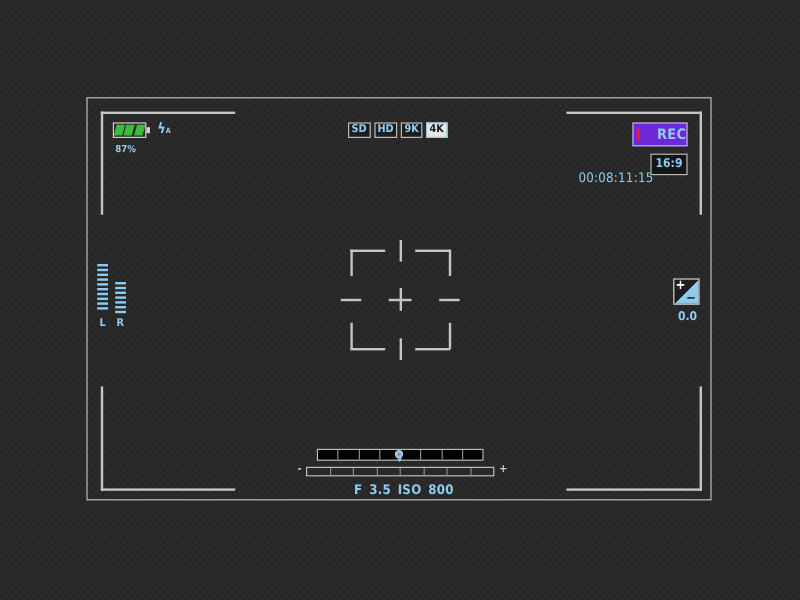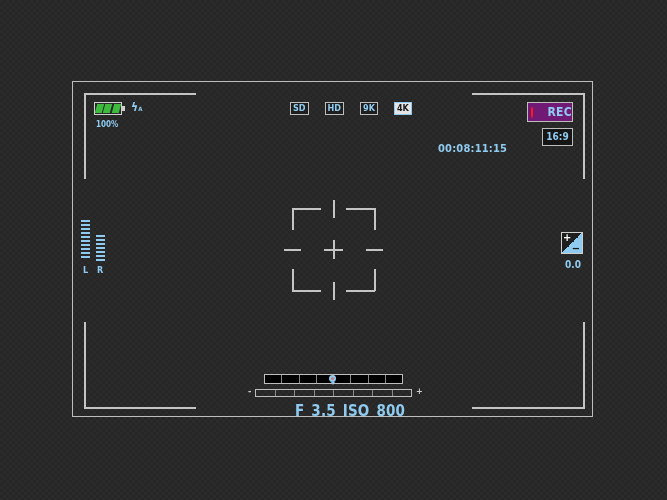--- a/index.html
+++ b/index.html
@@ -29,7 +29,7 @@
   .flash { left:131px; top:101px; font-size:12px; font-weight:bold; line-height:12px; }
   .flash small { font-size:6px; }
 
-  .res { top:102px; height:13px; display:flex; gap:16px; left:290px; }
+  .res { top:102px; height:13px; display:flex; gap:3px; left:290px; }
   .res span { display:block; font-size:9px; font-weight:bold; line-height:11px; padding:0 2px; border:1px solid #bdbdbd; color:#8fcbf0; background:#1e1e1e; }
   .res span.active { background:#e5e5e5; color:#1a1a1a; border-color:#8fcbf0; }
 

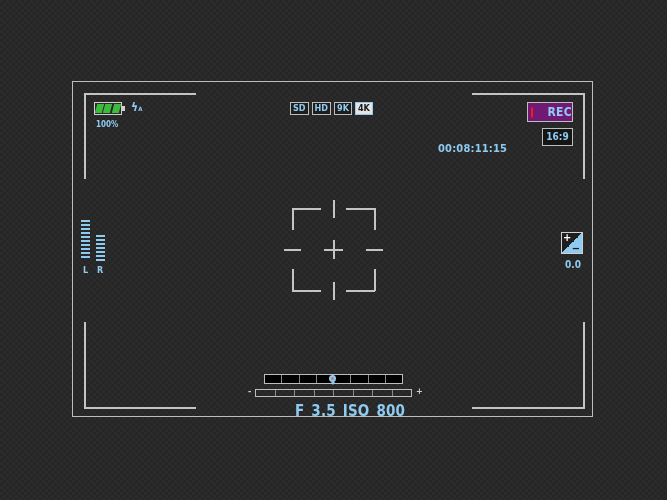--- a/index.html
+++ b/index.html
@@ -34,7 +34,7 @@
   .res span.active { background:#e5e5e5; color:#1a1a1a; border-color:#8fcbf0; }
 
   .timecode { left:438px; top:106px; font-size:11px; font-weight:bold; letter-spacing:0.2px;margin-top:36px; }
-  .rec { left:527px; top:102px; width:46px; height:20px; border:1.5px solid #bdbdbd; box-sizing:border-box; background:#701a75; display:flex; align-items:center; gap:14px; padding-left:3px; }
+  .rec { left:527px; top:102px; width:46px; height:20px; border:1.5px solid #bdbdbd; box-sizing:border-box; background:#6d28d9; display:flex; align-items:center; gap:14px; padding-left:3px; }
   .rec .dot { width:11px; height:11px; border-radius:50%; background:#ff1a1a; }
   .rec .txt { font-size:12px; font-weight:bold; color:#8fcbf0; letter-spacing:0.3px; }
   .aspect { left:542px; top:128px; width:31px; height:18px; border:1.5px solid #bdbdbd; box-sizing:border-box; background:#151515; font-size:10px; font-weight:bold; text-align:center; line-height:15px; }

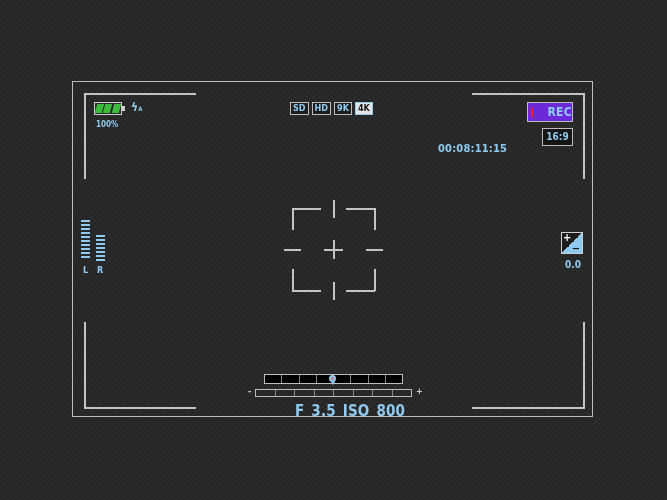--- a/index.html
+++ b/index.html
@@ -77,7 +77,7 @@
     <div class="cell"></div>
 </div>
 <div class="abs battery-tip"></div>
-<div class="abs batt-label blue">100%</div>
+<div class="abs batt-label blue">87%</div>
 
 <div class="abs flash blue">
   <span>ϟ</span><small>A</small>

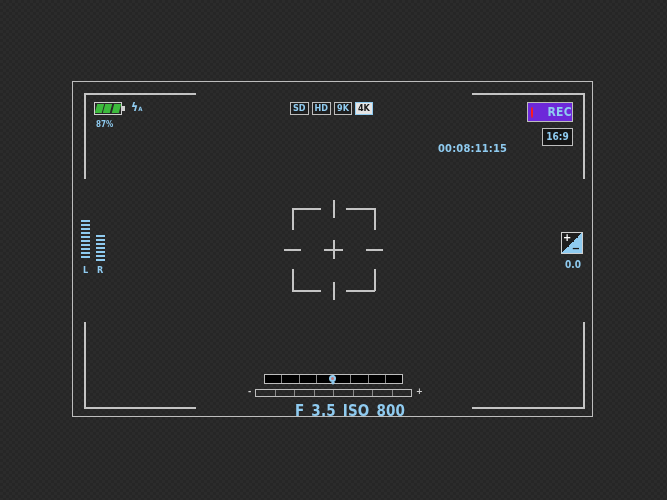--- a/index.html
+++ b/index.html
@@ -33,7 +33,7 @@
   .res span { display:block; font-size:9px; font-weight:bold; line-height:11px; padding:0 2px; border:1px solid #bdbdbd; color:#8fcbf0; background:#1e1e1e; }
   .res span.active { background:#e5e5e5; color:#1a1a1a; border-color:#8fcbf0; }
 
-  .timecode { left:438px; top:106px; font-size:11px; font-weight:bold; letter-spacing:0.2px;margin-top:36px; }
+  .timecode { left:482px; top:106px; font-size:11px; font-weight:normal; letter-spacing:0.2px;margin-top:36px; }
   .rec { left:527px; top:102px; width:46px; height:20px; border:1.5px solid #bdbdbd; box-sizing:border-box; background:#6d28d9; display:flex; align-items:center; gap:14px; padding-left:3px; }
   .rec .dot { width:11px; height:11px; border-radius:50%; background:#ff1a1a; }
   .rec .txt { font-size:12px; font-weight:bold; color:#8fcbf0; letter-spacing:0.3px; }

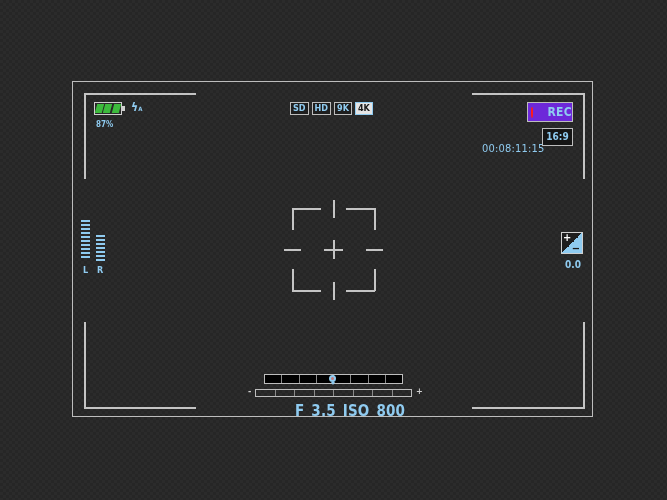--- a/index.html
+++ b/index.html
@@ -60,7 +60,7 @@
   .marker::after { content:""; position:absolute; left:2px; top:2px; width:3px; height:3px; border-radius:50%; background:#c47a7a; }
   .marker-tip { left:331px; top:382px; width:0; height:0; border-left:2px solid transparent; border-right:2px solid transparent; border-top:3px solid #8fcbf0; }
   .sign { font-size:9px; color:#cfcfcf; font-weight:bold; top:386px; }
-  .exposure { left:295px; top:402px; font-size:15px; font-weight:bold; letter-spacing:0.2px; word-spacing:2px; }
+  .exposure { left:295px; top:402px; font-size:11px; font-weight:bold; letter-spacing:0.2px; word-spacing:2px; }
 </style>
 </head>
 <body>

